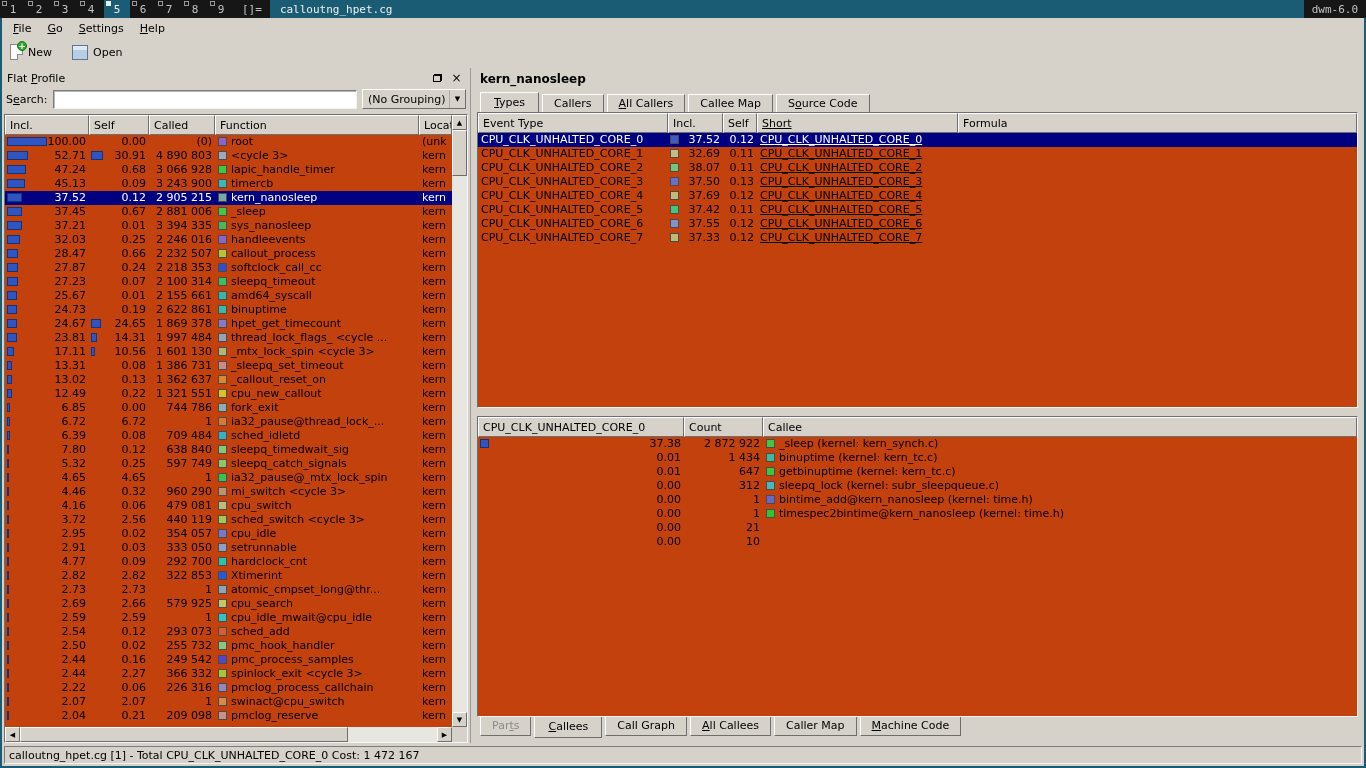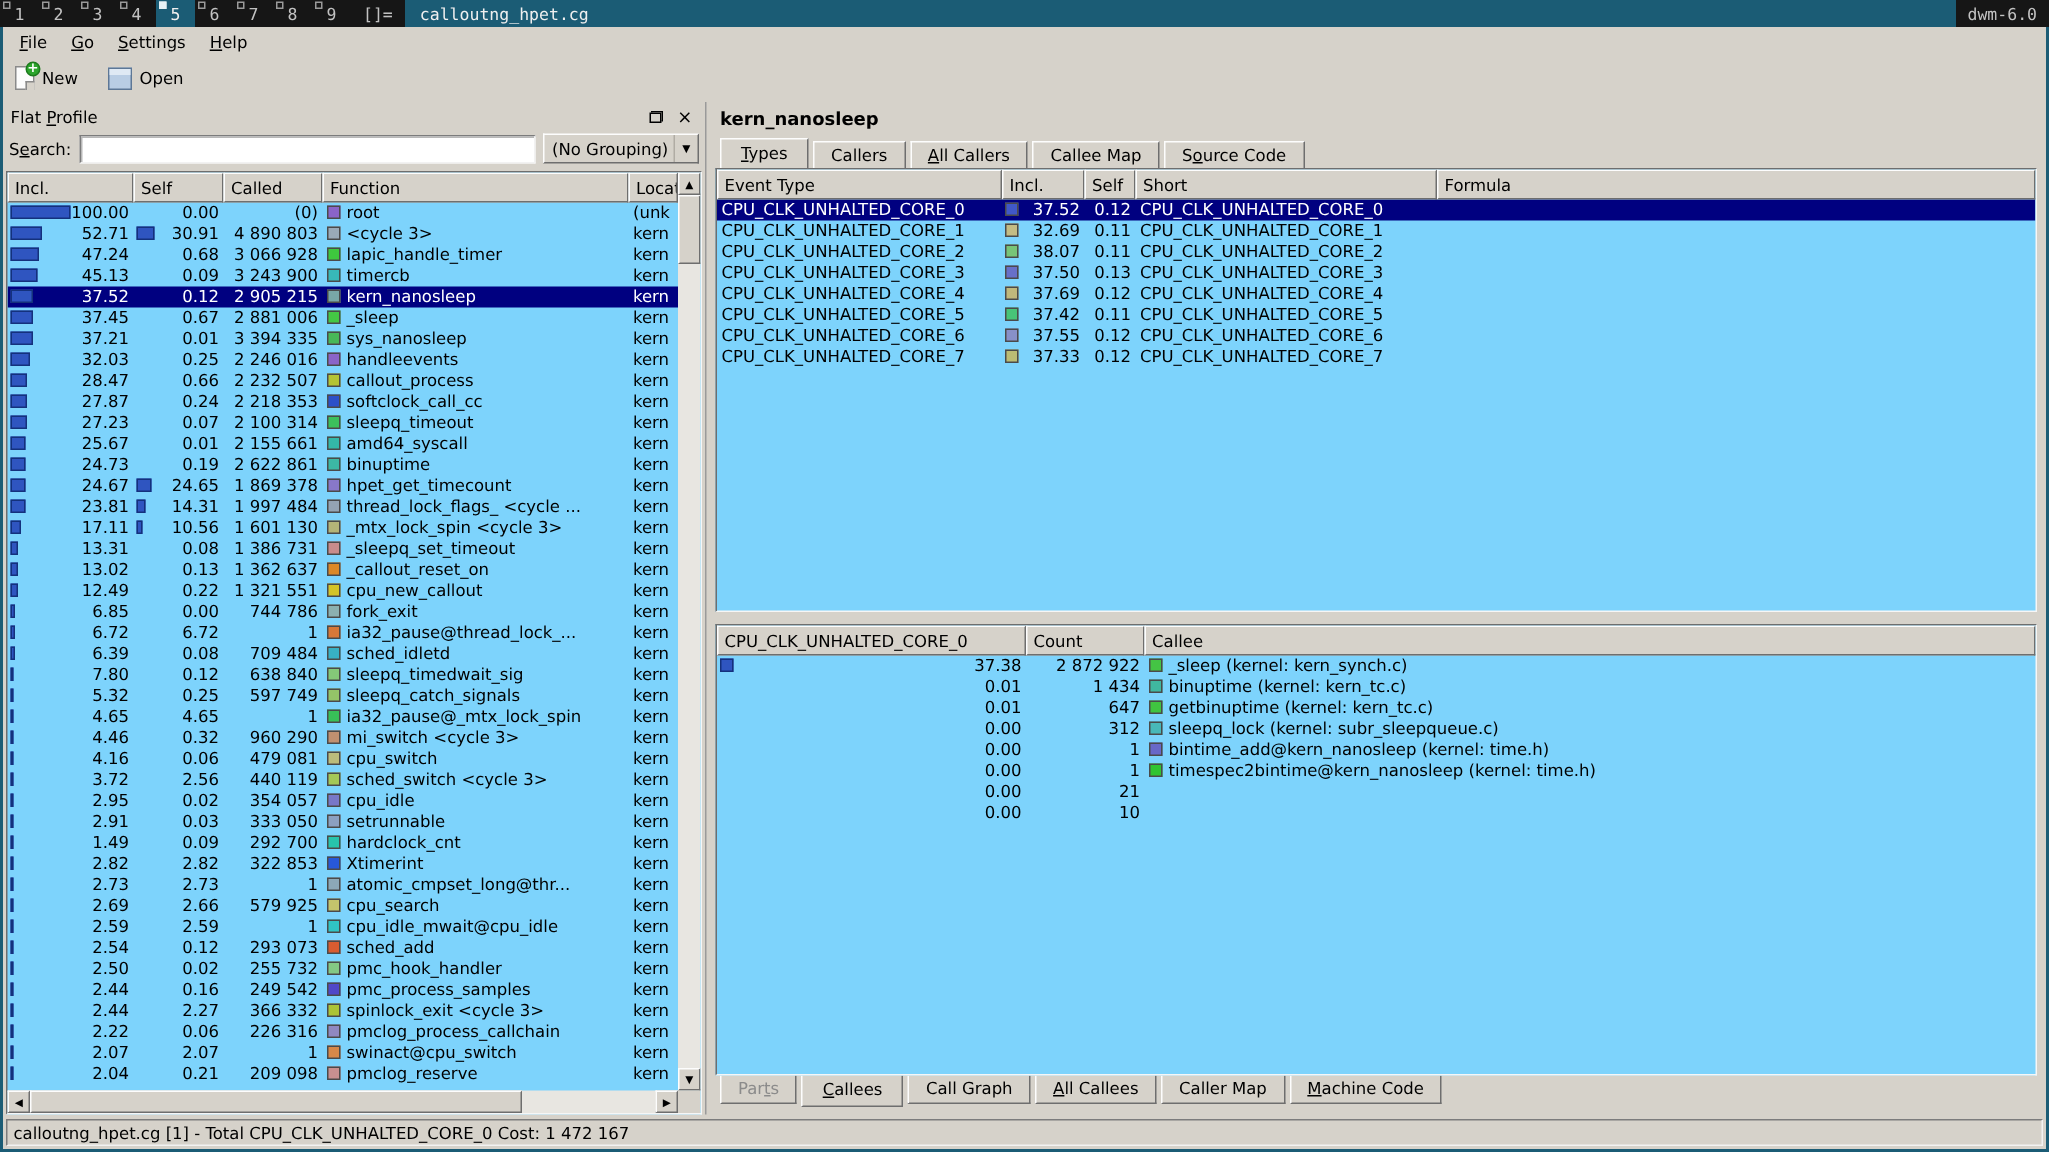--- a/index.html
+++ b/index.html
@@ -60,7 +60,7 @@
   .combo-btn { width:16px; height:18px; border-left:1px solid #b0aca4; display:flex; align-items:center; justify-content:center; font-size:7px; }
 
   
-  .tframe { position:relative; background:#7dd3fc; border:1px solid; border-color:#6e6e6e #f6f6f6 #f6f6f6 #6e6e6e; overflow:hidden; }
+  .tframe { position:relative; background:#c2410c; border:1px solid; border-color:#6e6e6e #f6f6f6 #f6f6f6 #6e6e6e; overflow:hidden; }
   .fp-frame { flex:1 1 auto; min-height:0; }
   .thead { position:absolute; top:0; left:0; display:flex; height:20px; }
   .th { background:#d6d2ca; border:1px solid; border-color:#fdfdfd #6e6e6e #6e6e6e #fdfdfd; padding:3px 4px 0 4px;

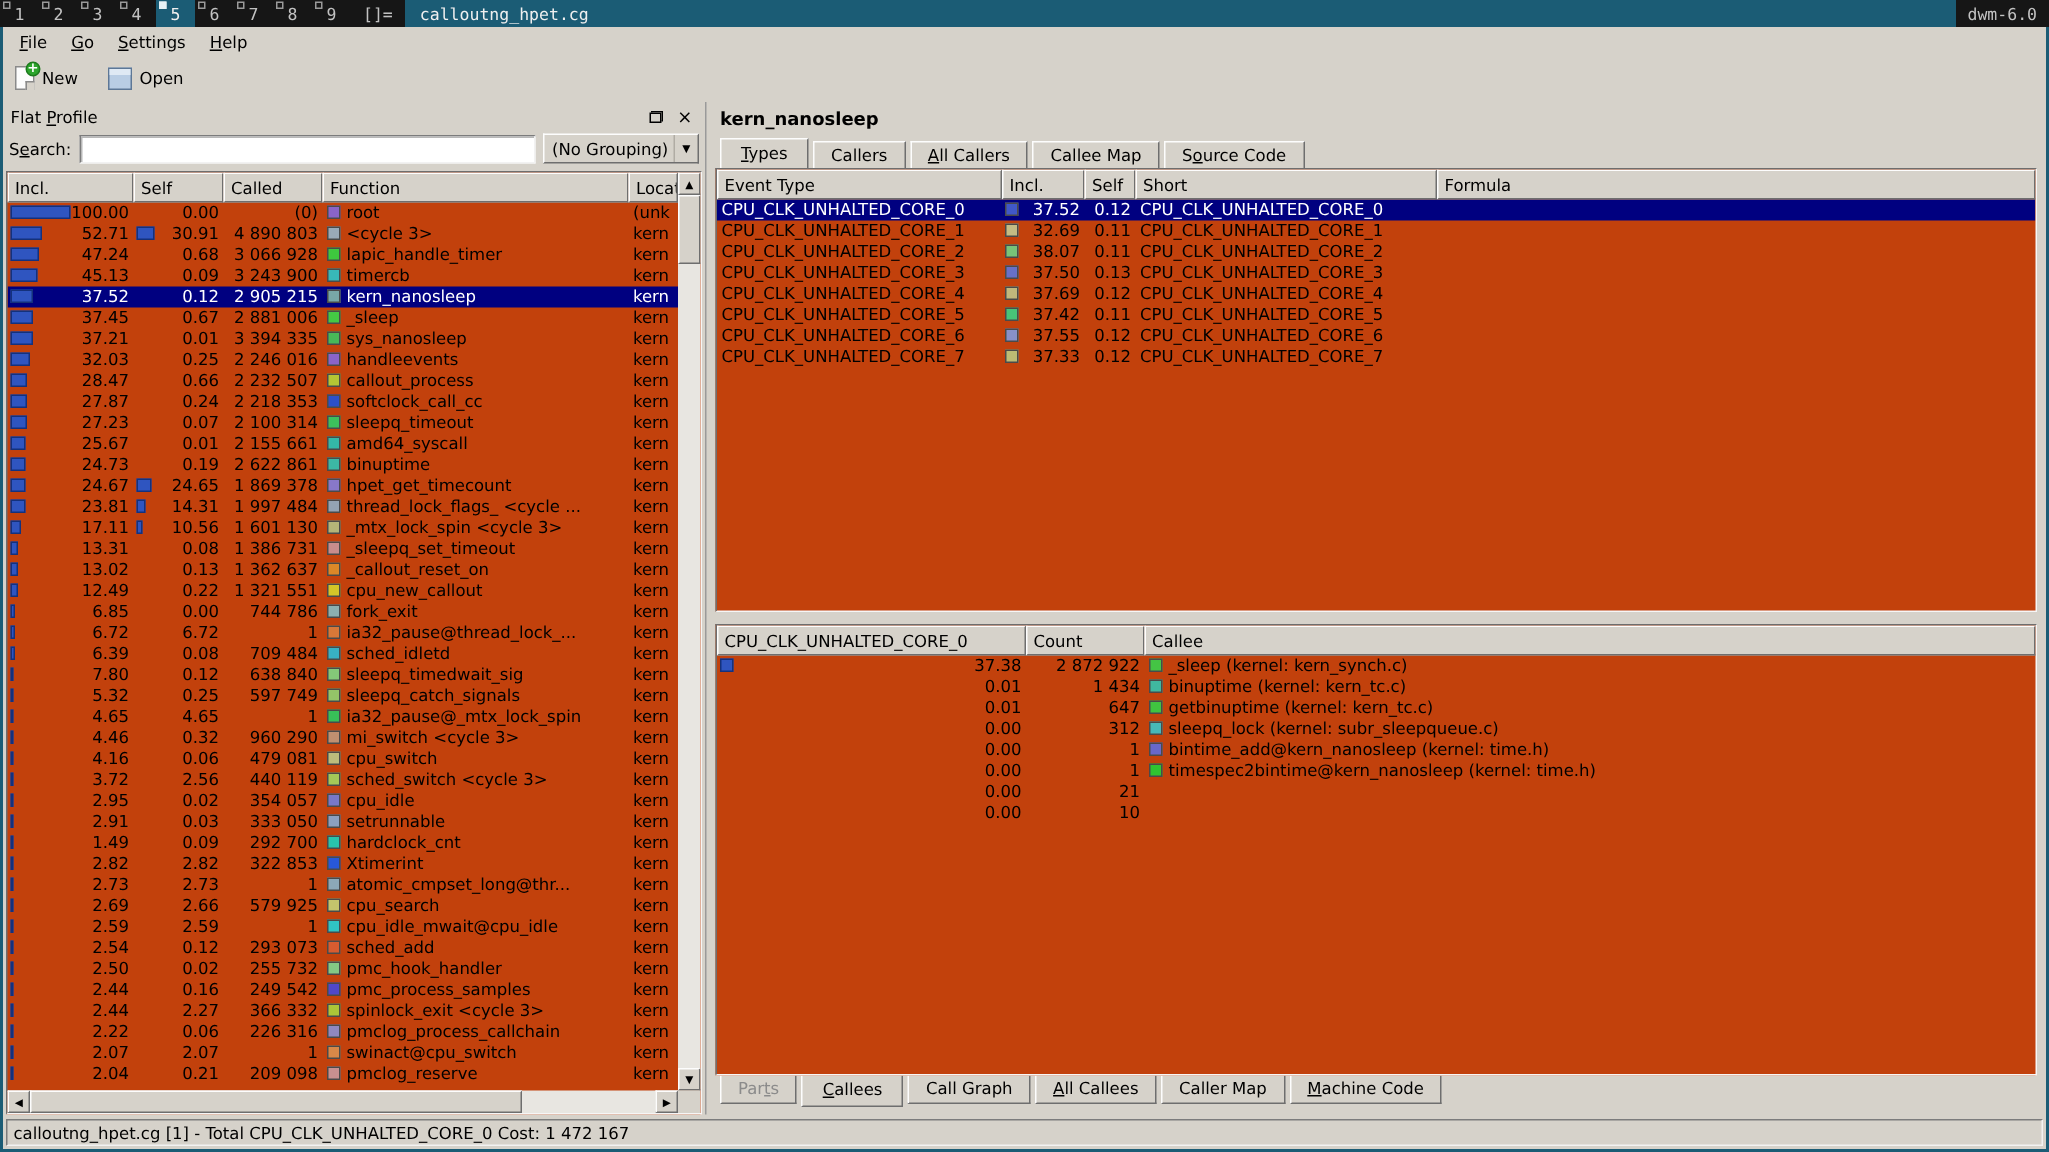--- a/index.html
+++ b/index.html
@@ -103,7 +103,7 @@
   .btab.disabled { color:#8b8b8b; }
 
   
-  .c-et { width:190px; } .c-tincl { width:55px; } .c-tself { width:34px; } .c-short { width:201px; } .c-formula { flex:1 1 auto; }
+  .c-et { width:190px; } .c-tincl { width:55px; } .c-tself { width:34px; } .c-short { width:201px;text-decoration:underline; } .c-formula { flex:1 1 auto; }
   .tsq { position:absolute; left:2px; top:2px; width:9px; height:9px; border:1px solid #4a4a4a; }
 
   

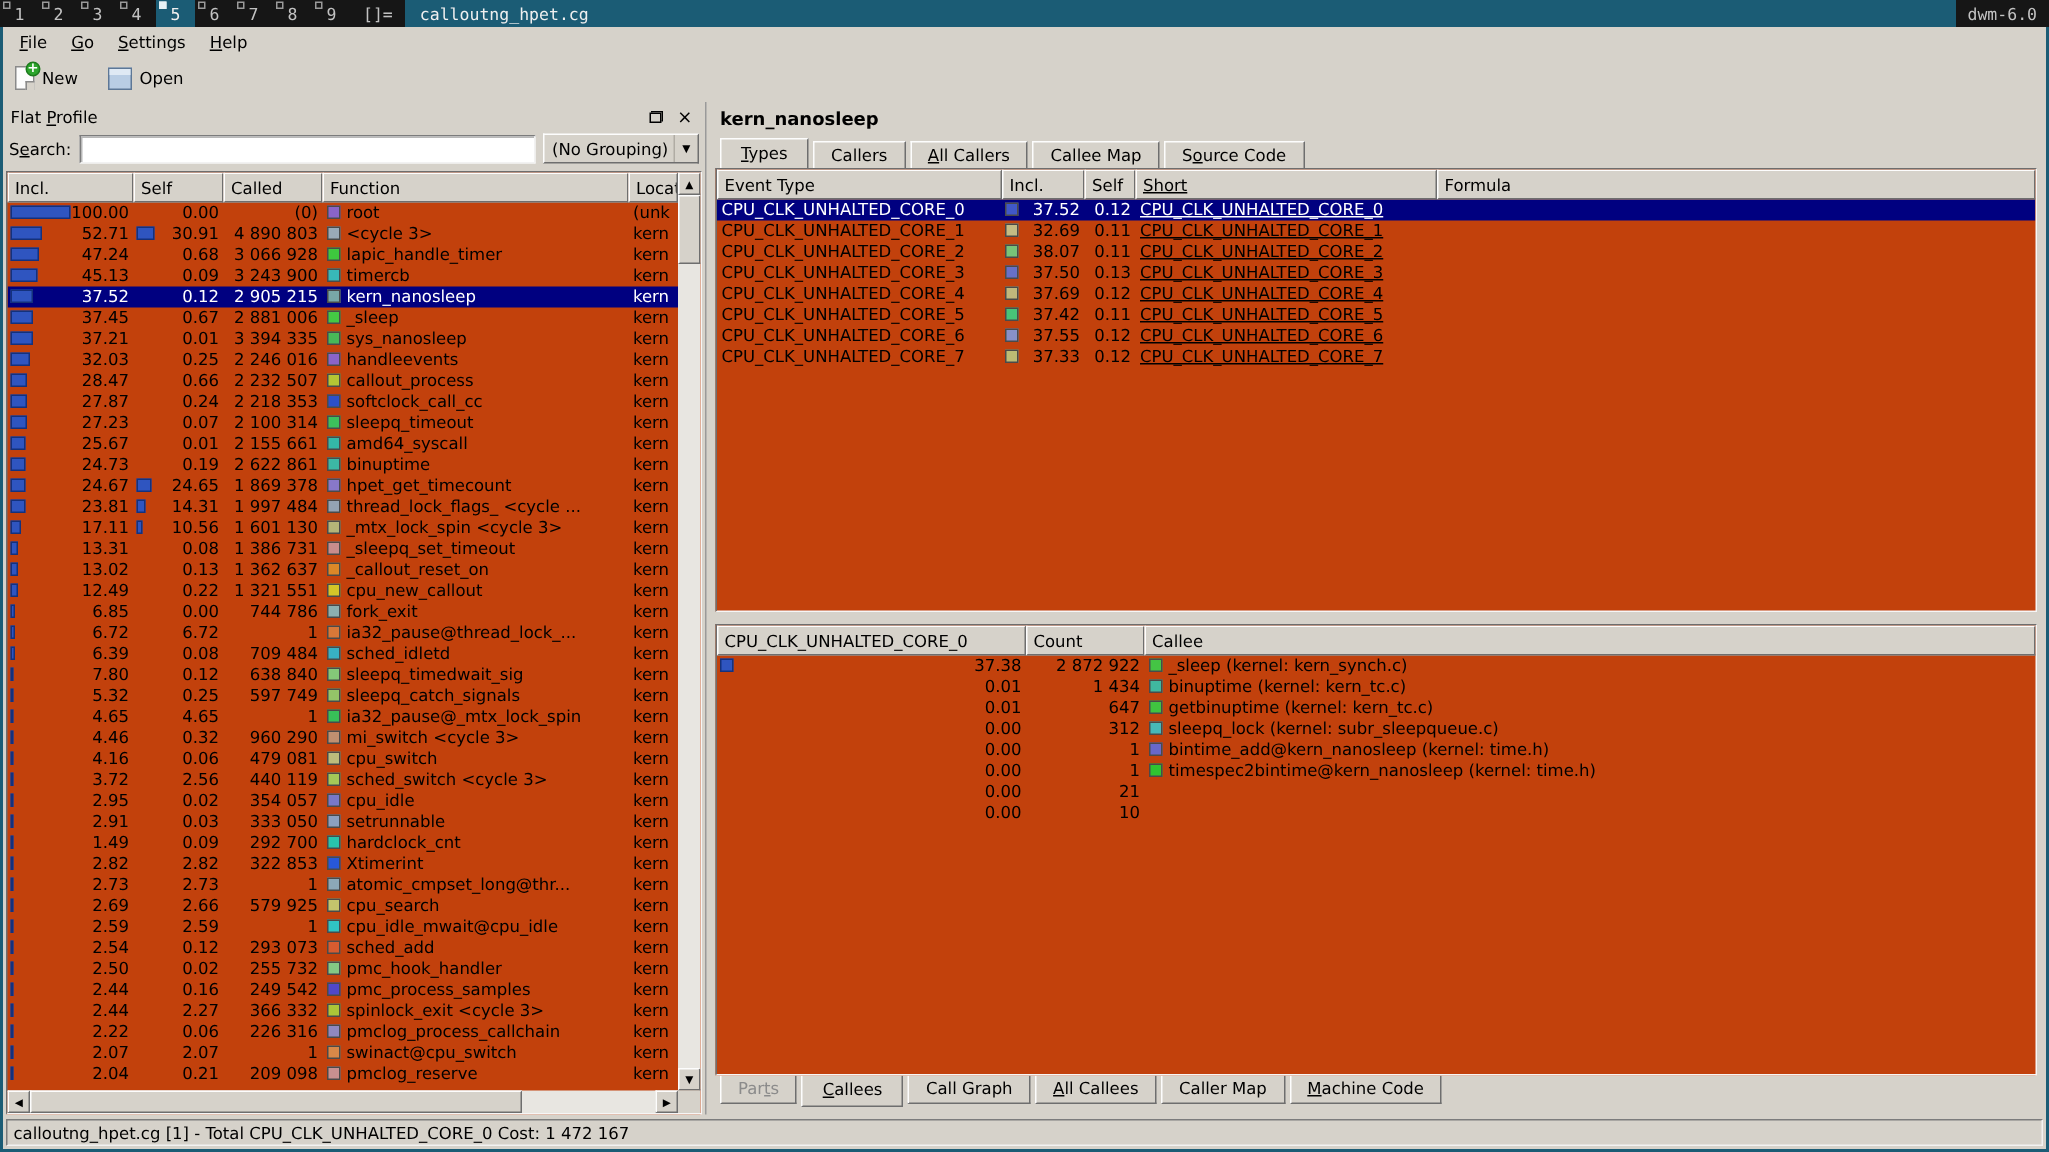--- a/index.html
+++ b/index.html
@@ -426,7 +426,7 @@
                 <div class="cell c-loc">kern</div>
               </div>
               <div class="trow">
-                <div class="cell c-incl rnum relc"><span class="ibar" style="width: 2px;"></span><span>1.49</span></div>
+                <div class="cell c-incl rnum relc"><span class="ibar" style="width: 2px;"></span><span>4.77</span></div>
                 <div class="cell c-self rnum relc"><span>0.09</span></div>
                 <div class="cell c-called rnum">292 700</div>
                 <div class="cell c-fn"><span class="fsq" style="background: rgb(40, 196, 172);"></span><span>hardclock_cnt</span></div>

